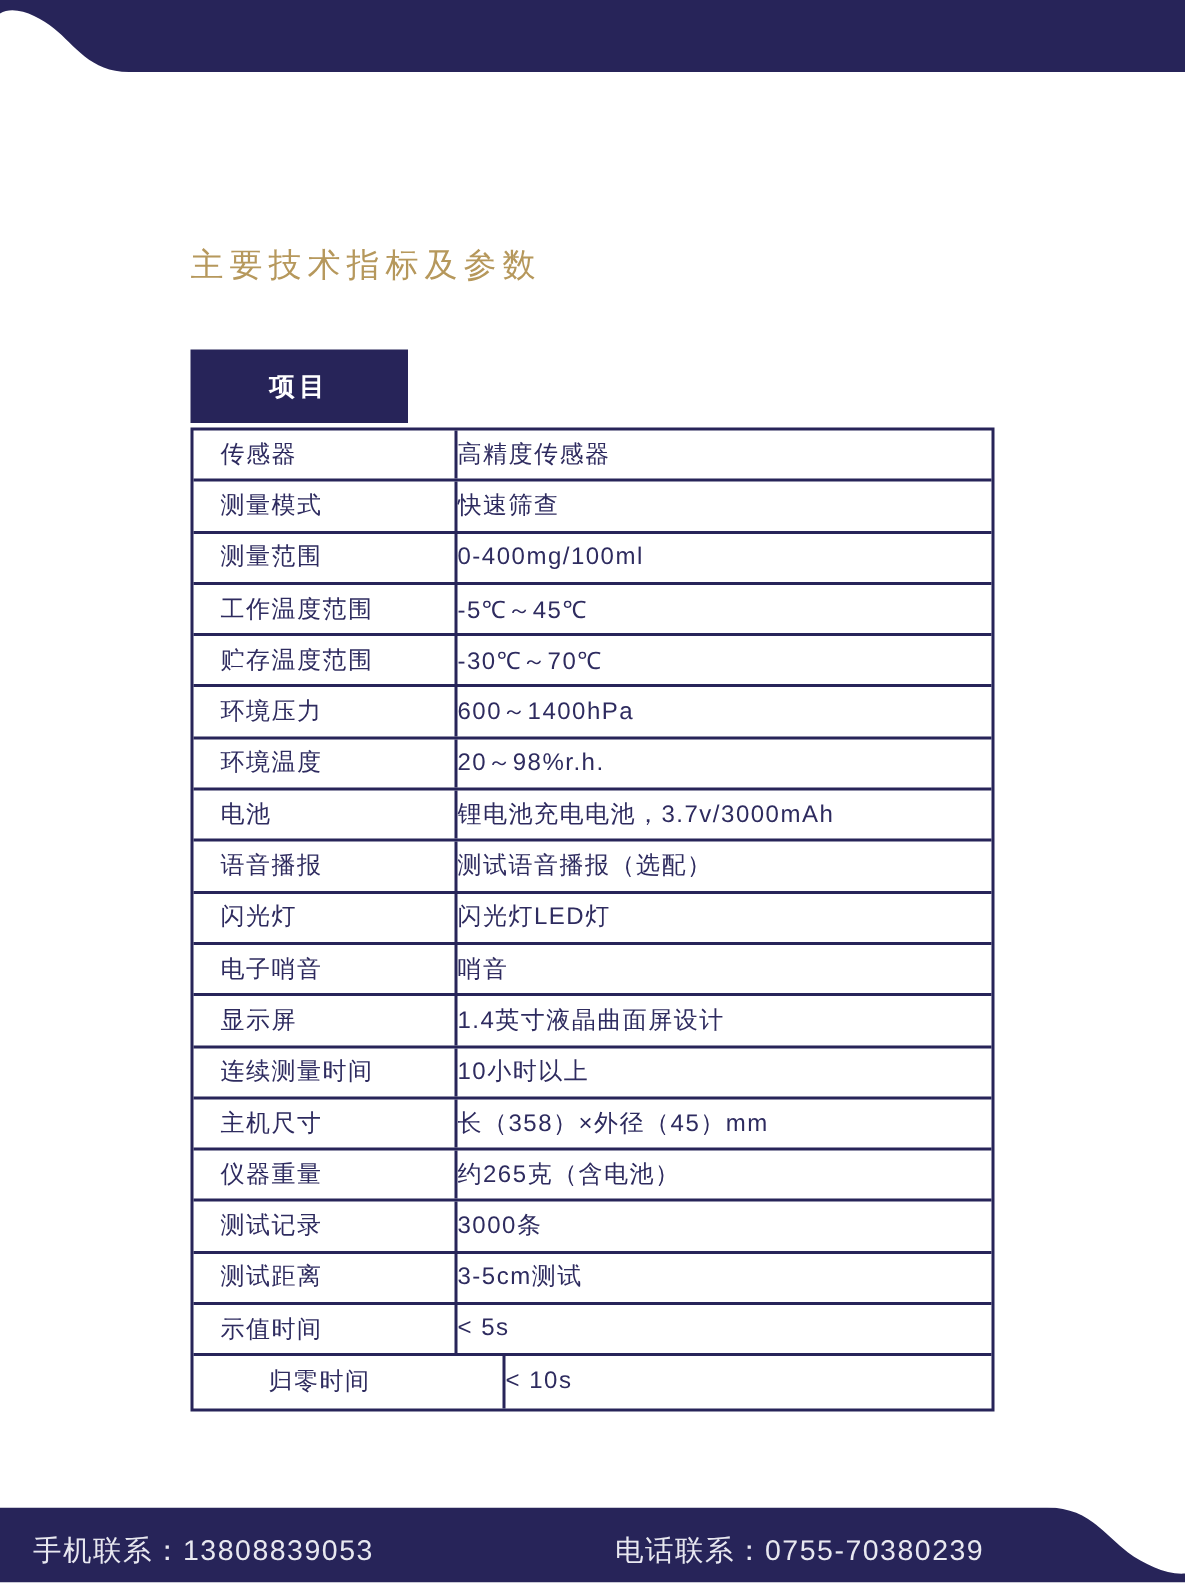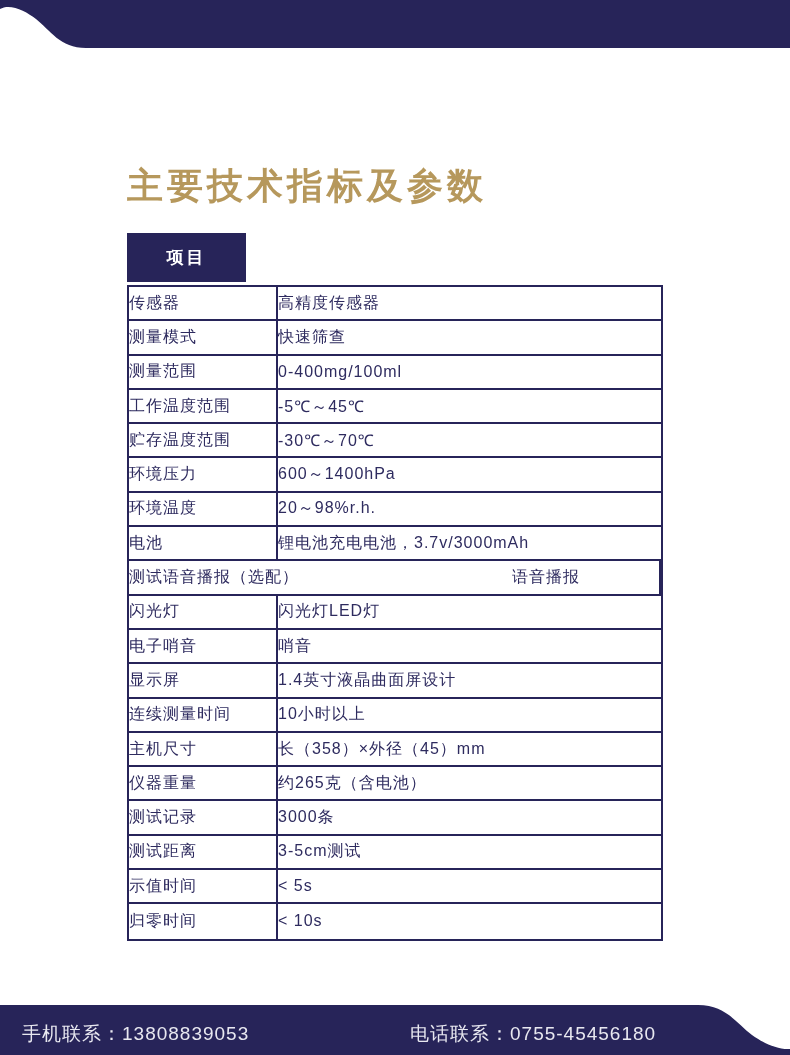--- a/index.html
+++ b/index.html
@@ -37,8 +37,8 @@
     left: 127px;
     top: 162px;
     margin: 0;
-    font-size: 36px;
-    font-weight: bold;
+    font-size: 22px;
+    font-weight: normal;
     letter-spacing: 4px;
     color: #b6985c;
     white-space: nowrap;

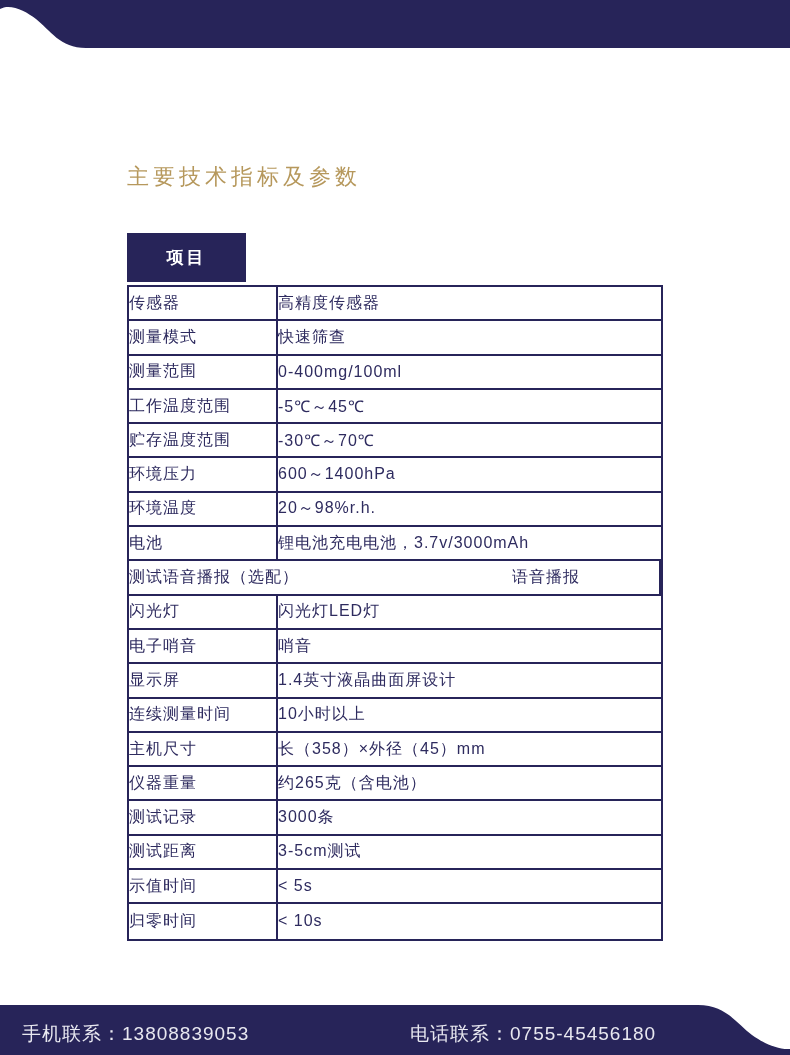--- a/index.html
+++ b/index.html
@@ -68,7 +68,7 @@
     align-items: center;
     justify-content: center;
   }
-  .header-cell.col-item { width: 119px; }
+  .header-cell.col-item { width: 145px; }
   .header-divider {
     width: 4px;
     background: #ffffff;

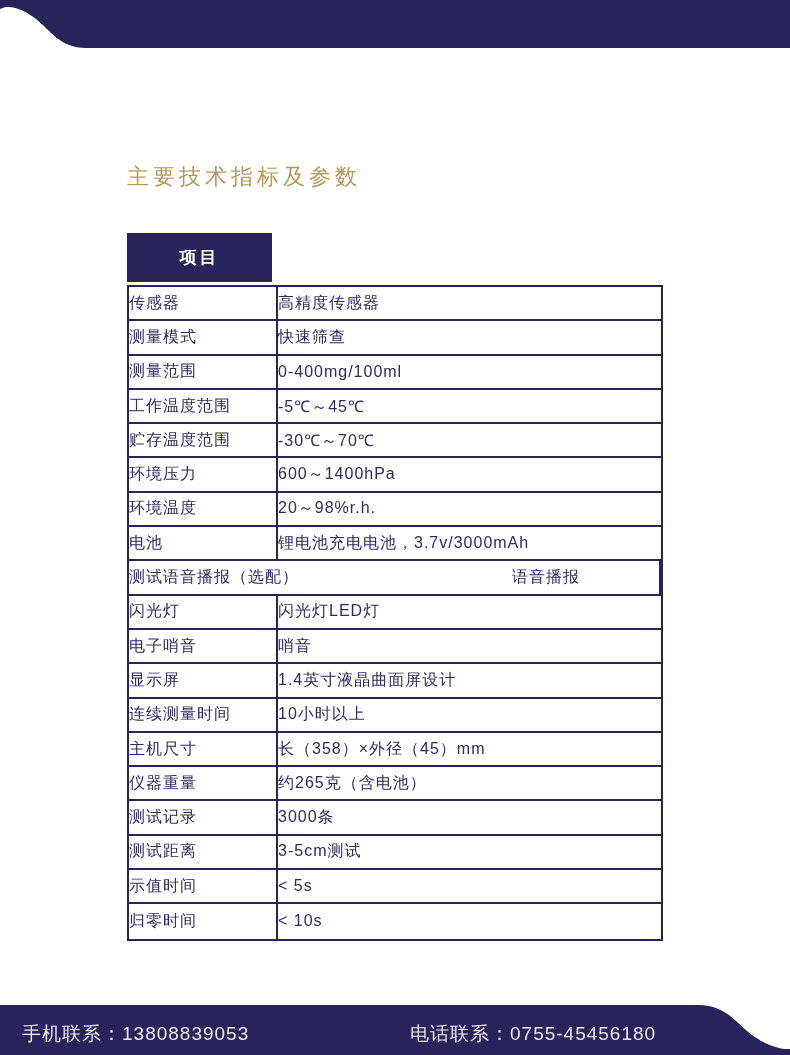--- a/index.html
+++ b/index.html
@@ -96,8 +96,9 @@
     overflow: hidden;
   }
   .cell.item {
-    width: 149px;
+    width: 176px;
     border-right: 2px solid #272459;
+    padding-left: 18px;
   }
   .cell.value {
     flex: 1;

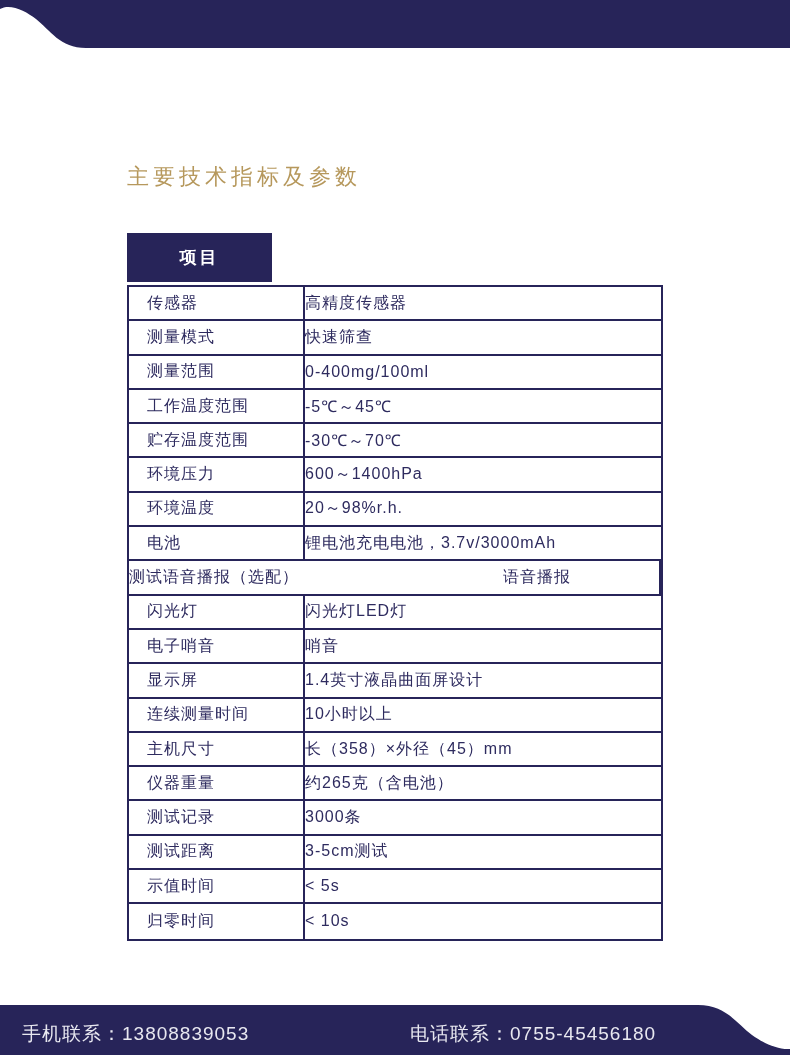--- a/index.html
+++ b/index.html
@@ -165,8 +165,8 @@
       <div class="cell value">锂电池充电电池，3.7v/3000mAh</div>
     </div>
       <div class="table-row">
+      <div class="cell item">语音播报</div>
       <div class="cell value">测试语音播报（选配）</div>
-      <div class="cell item">语音播报</div>
     </div>
       <div class="table-row">
       <div class="cell item">闪光灯</div>

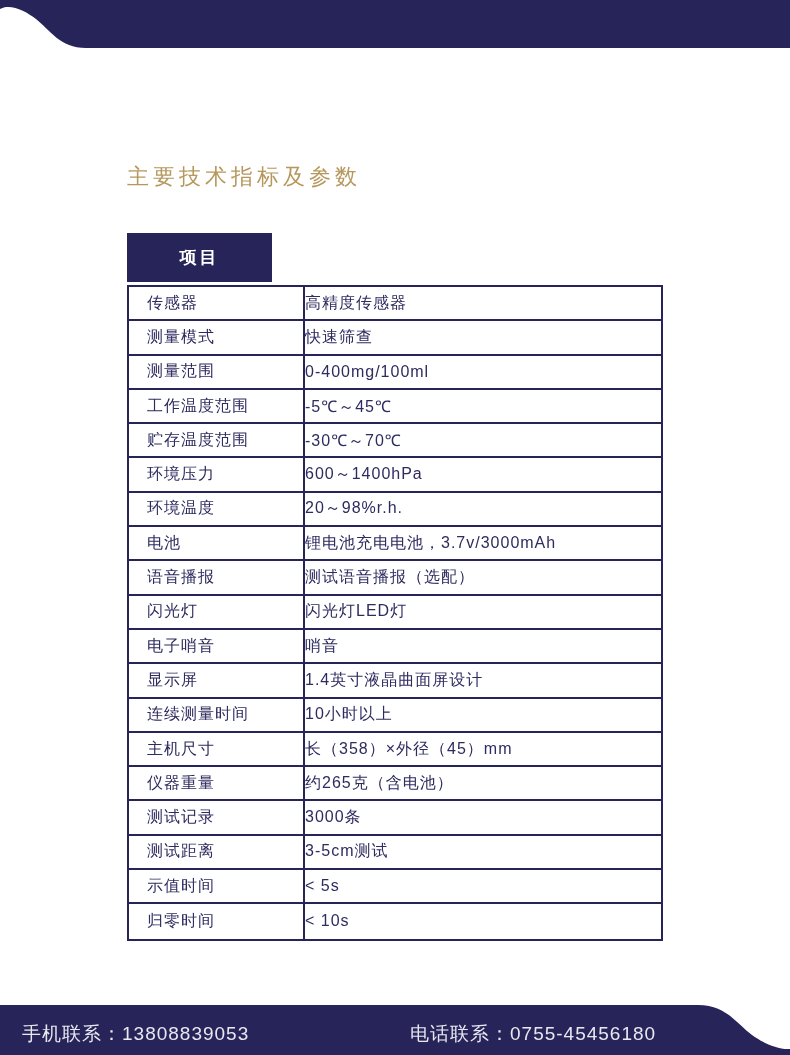--- a/index.html
+++ b/index.html
@@ -85,7 +85,7 @@
     height: 34.3px;
     border-bottom: 2px solid #272459;
   }
-  .table-row:last-child { border-bottom: none; }
+  .table-row:last-child { border-bottom: none; margin-left: 32px; }
   .cell {
     display: flex;
     align-items: center;

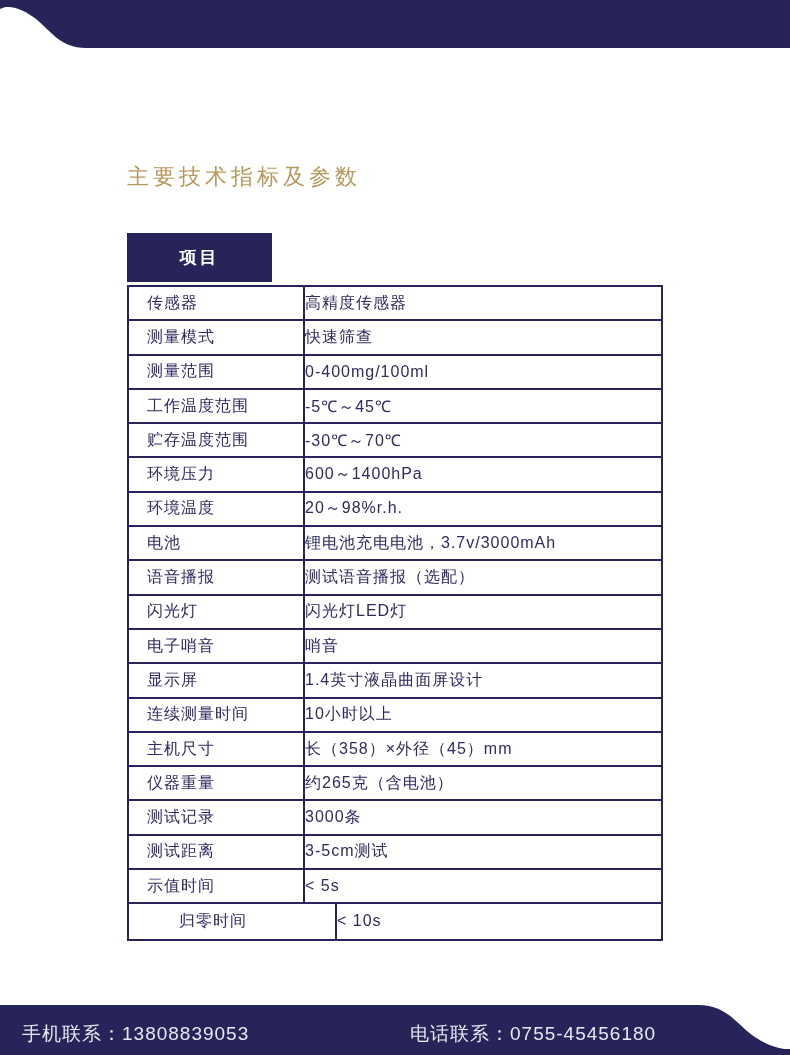--- a/index.html
+++ b/index.html
@@ -216,6 +216,6 @@
 </svg>
 
 <div class="footer-text mobile">手机联系：13808839053</div>
-<div class="footer-text phone">电话联系：0755-45456180</div>
+<div class="footer-text phone">电话联系：0755-70380239</div>
 
 </body></html>

